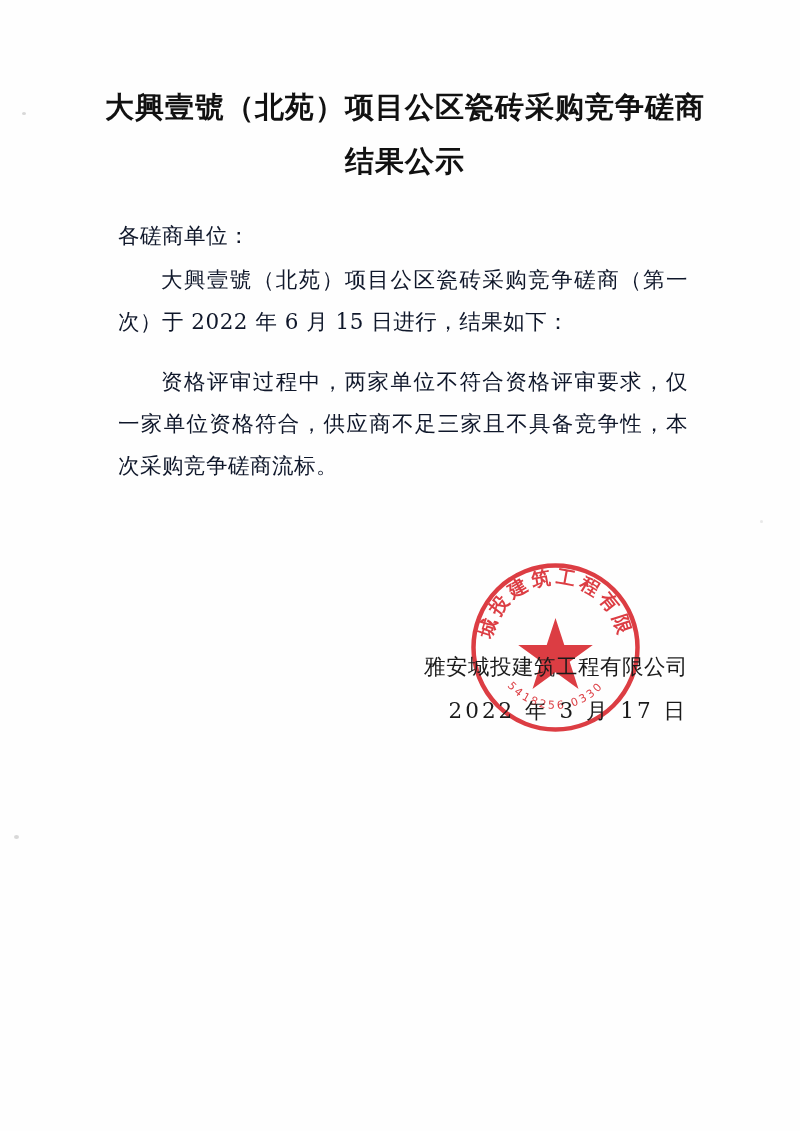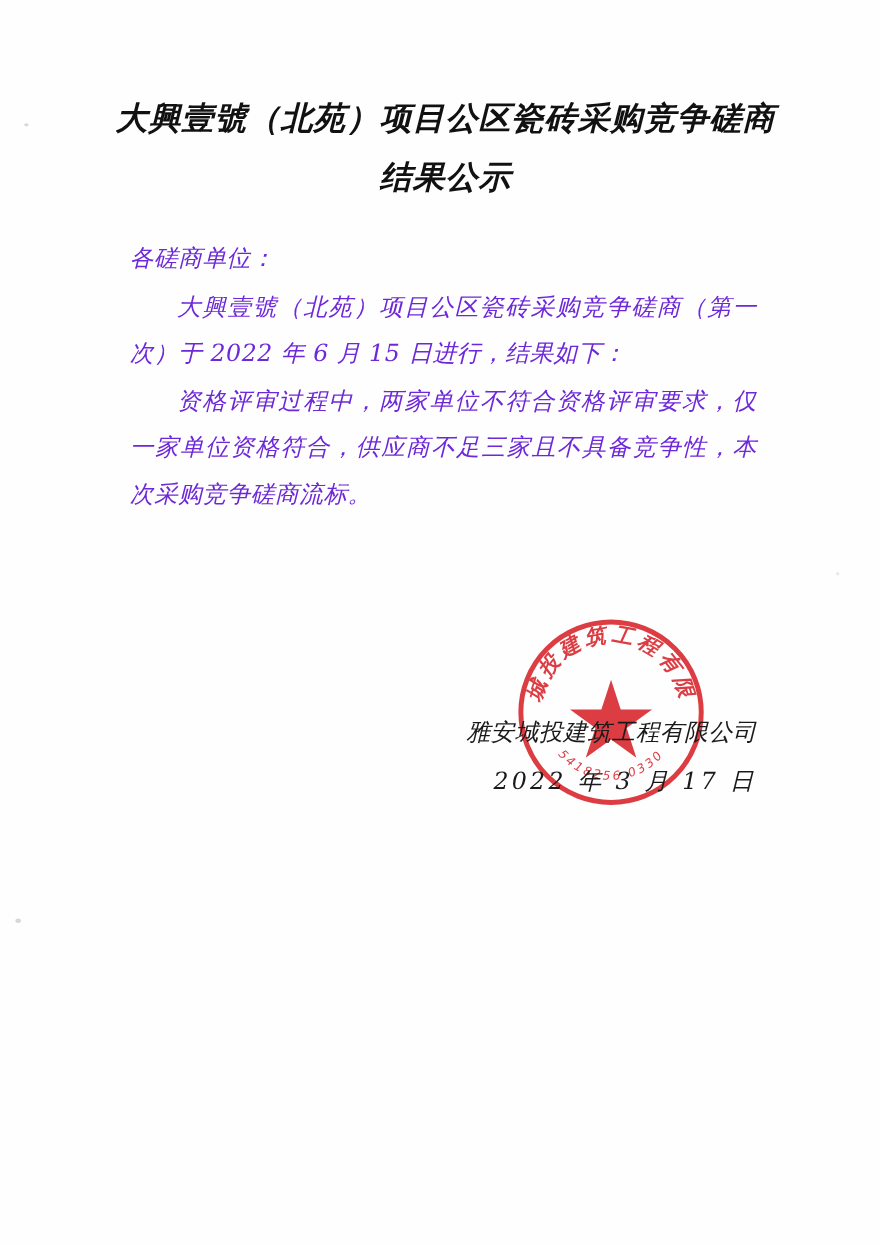--- a/index.html
+++ b/index.html
@@ -20,7 +20,6 @@
     position: absolute;
     inset: 0;
     background: #fefefe;
-    font-style: italic;
   }
 
   

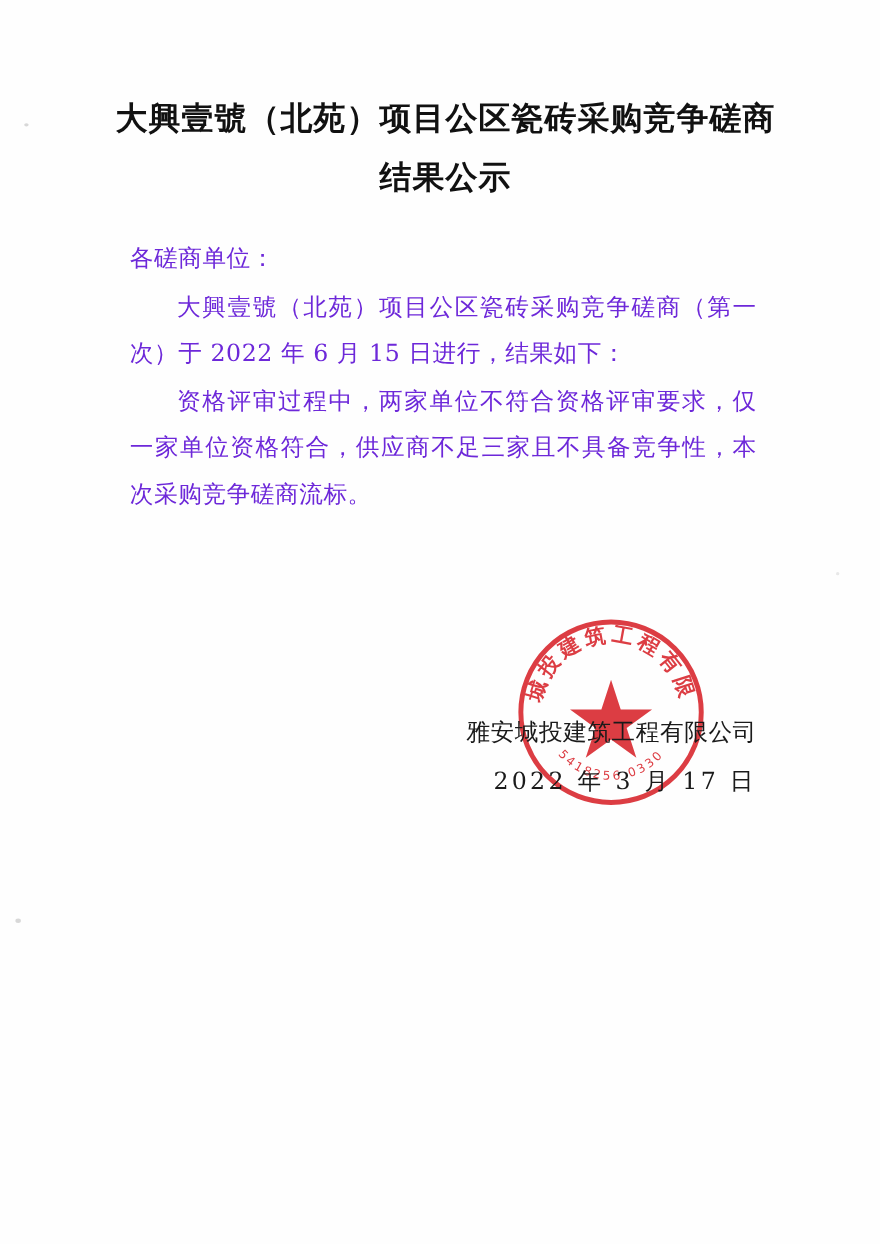--- a/index.html
+++ b/index.html
@@ -58,7 +58,7 @@
     line-height: 42px;
     letter-spacing: 0.5px;
     margin: 0 0 2px 0;
-    color: #6d28d9;
+    color: #0f172a;
     text-align: justify;
   }
   .para.indent {

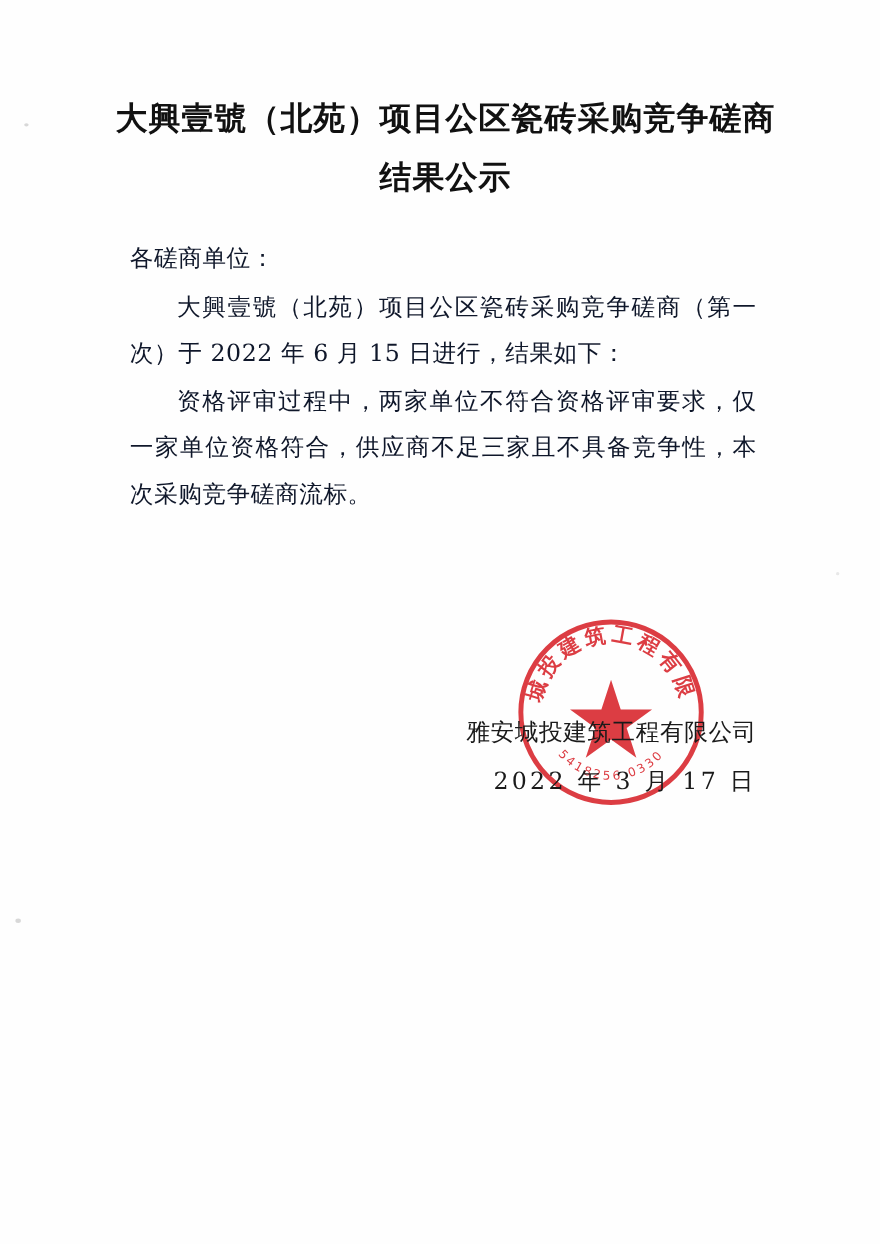--- a/index.html
+++ b/index.html
@@ -65,7 +65,7 @@
     text-indent: 43px;
   }
   .para.gap {
-    margin-top: 2px;
+    margin-top: 18px;
   }
 
   .signature {

